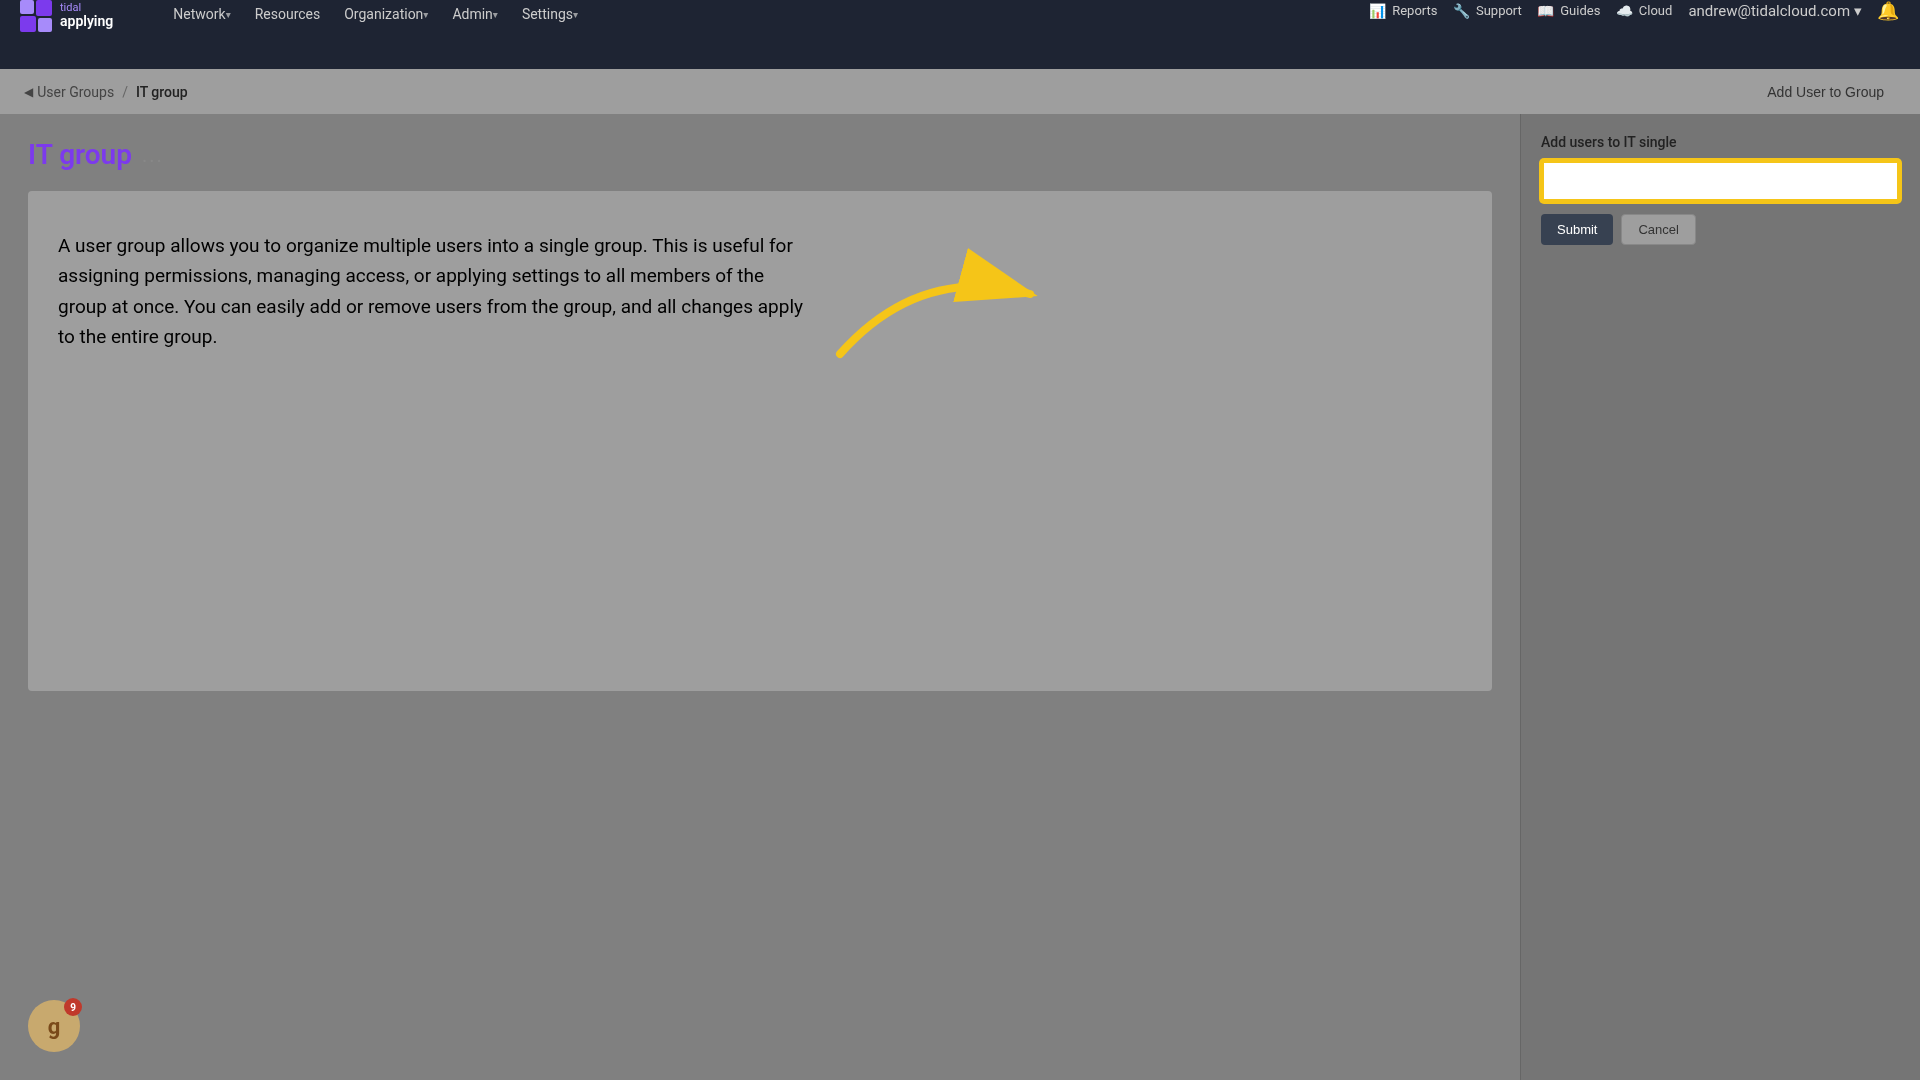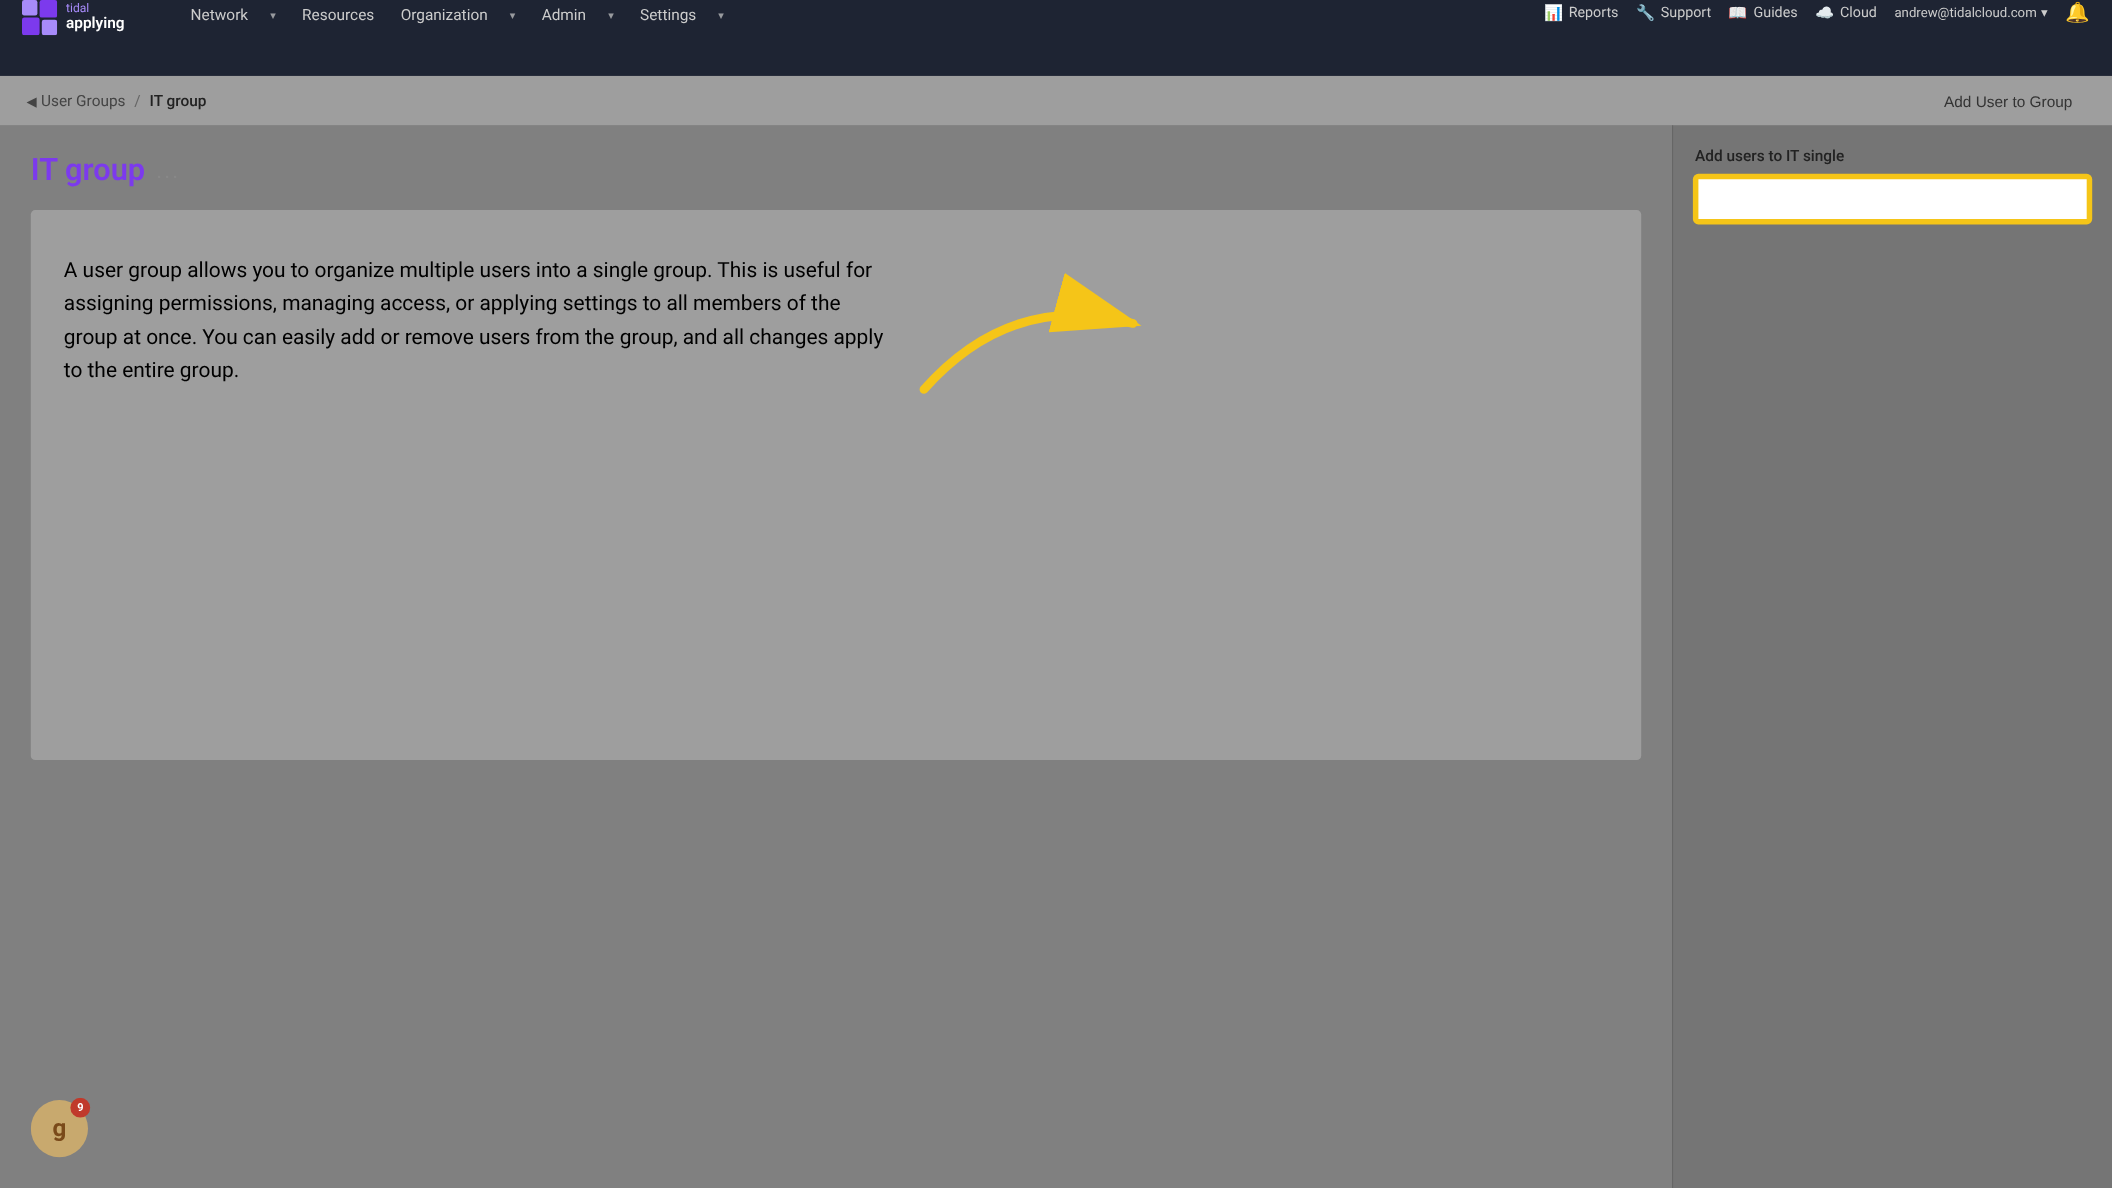--- a/index.html
+++ b/index.html
@@ -61,7 +61,7 @@
       cursor: pointer;
       display: flex;
       align-items: center;
-      gap: 20px;
+      gap: 0;
       border-radius: 4px;
       white-space: nowrap;
     }

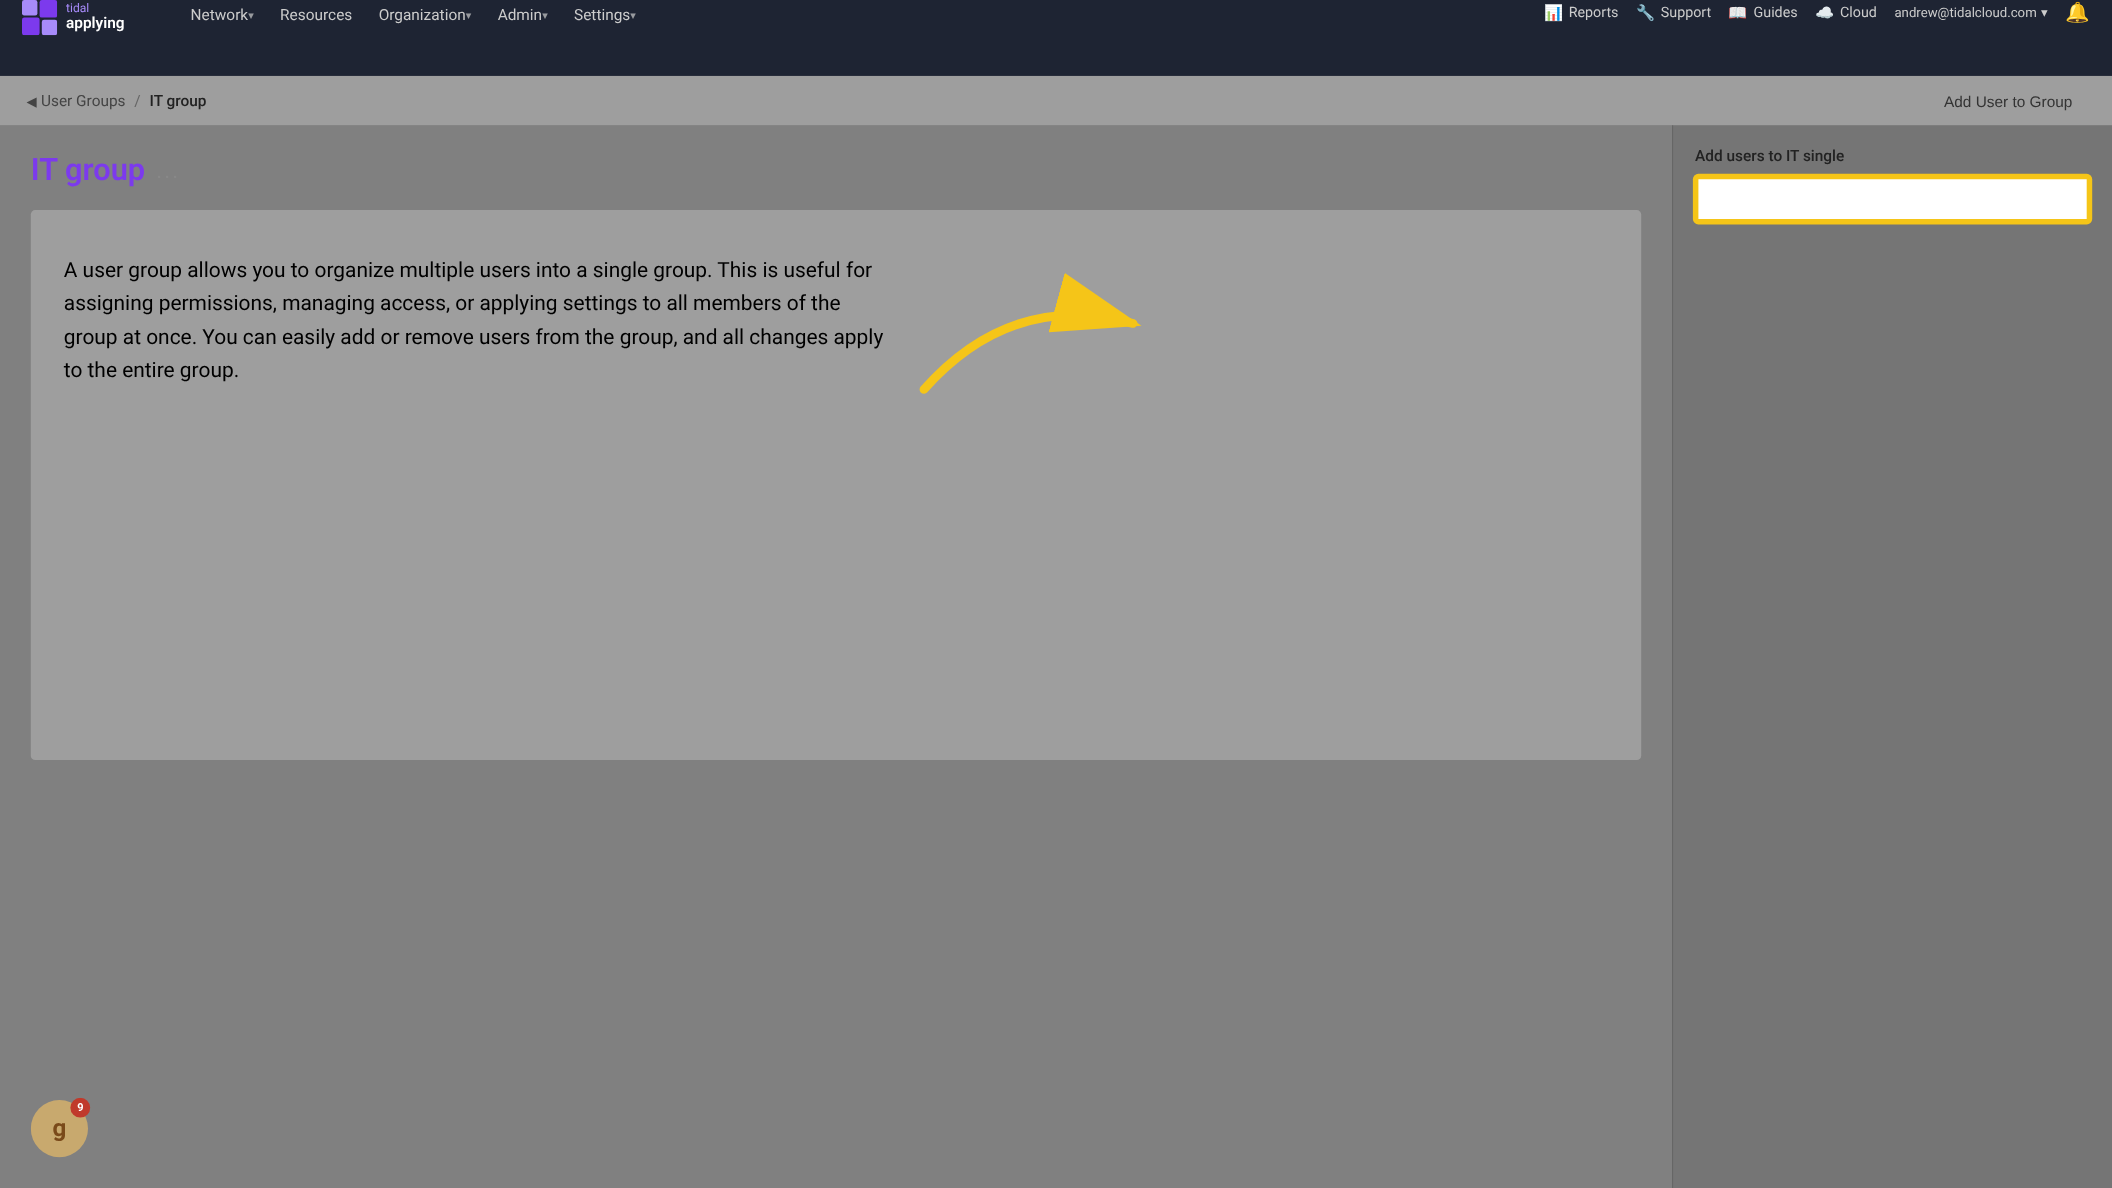--- a/index.html
+++ b/index.html
@@ -87,7 +87,7 @@
     }
     .user-email {
       color: #ccc;
-      font-size: 12px;
+      font-size: 15px;
       display: flex;
       align-items: center;
       gap: 4px;

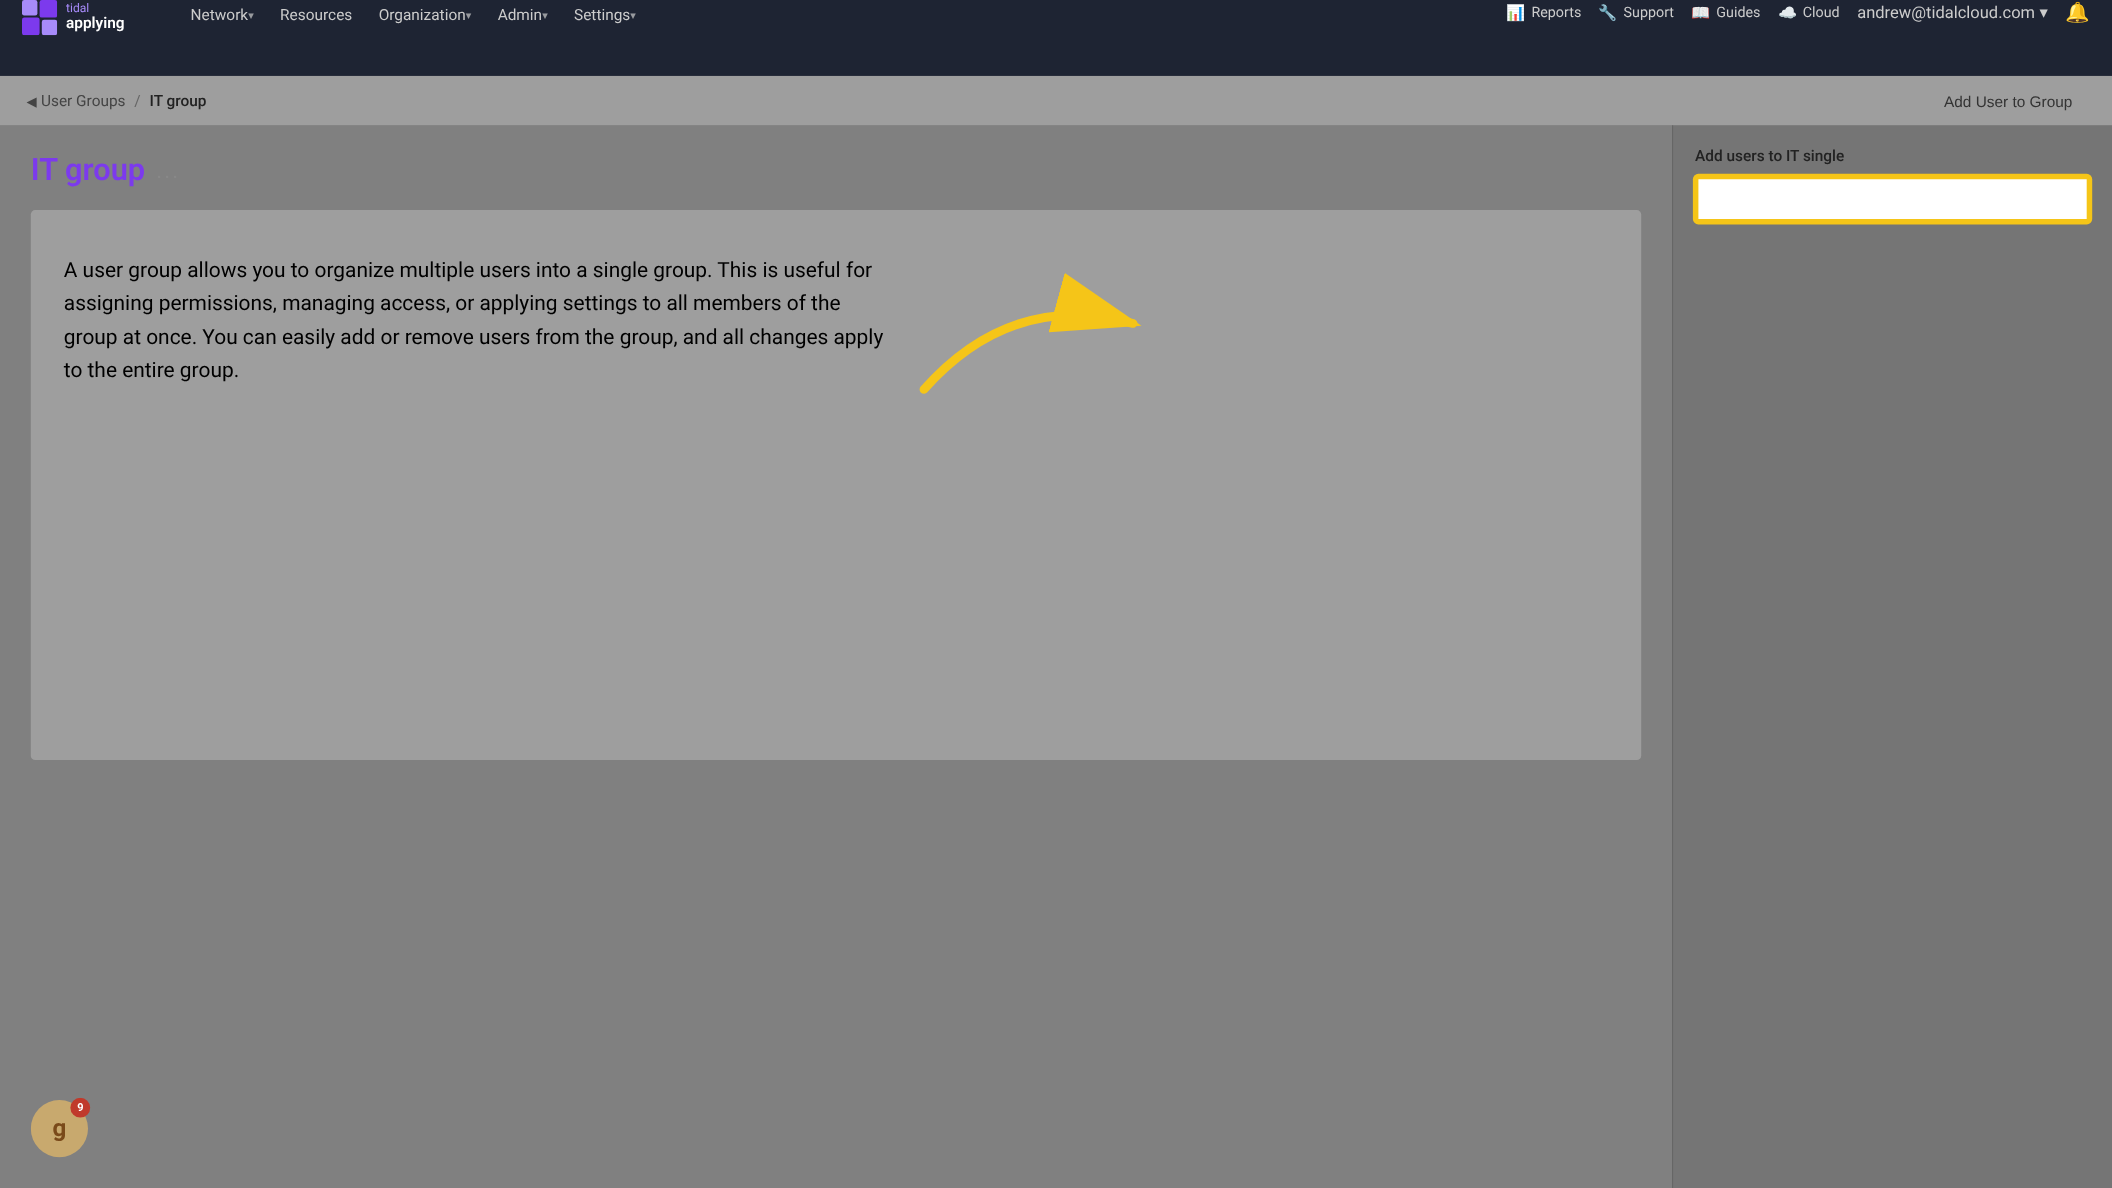--- a/index.html
+++ b/index.html
@@ -406,6 +406,10 @@
   <div class="sidebar-panel">
     <div class="sidebar-label">Add users to IT single</div>
     <input class="add-users-input" type="text" placeholder="" style="">
+    <div class="sidebar-buttons">
+      <button class="btn-submit">Submit</button>
+      <button class="btn-cancel">Cancel</button>
+    </div>
   </div>
 
 </div>

